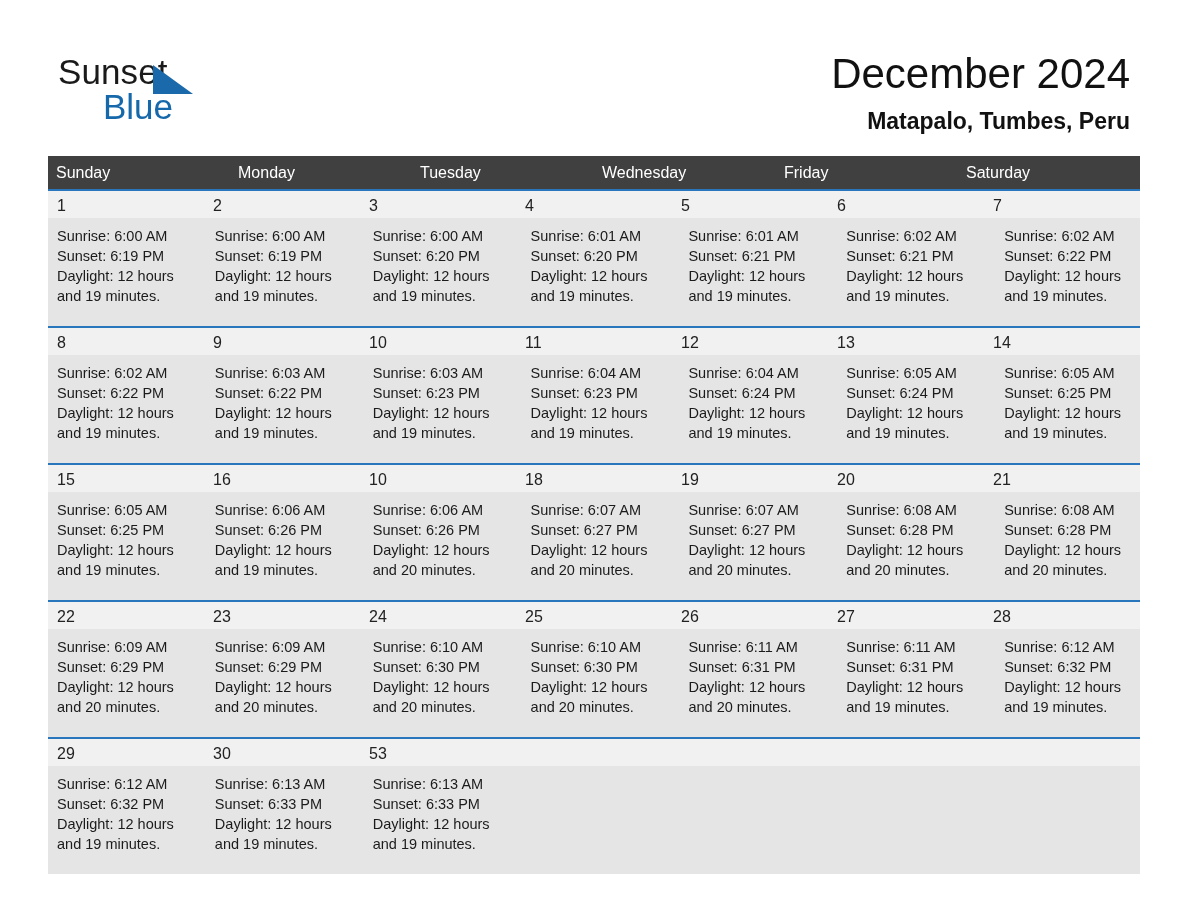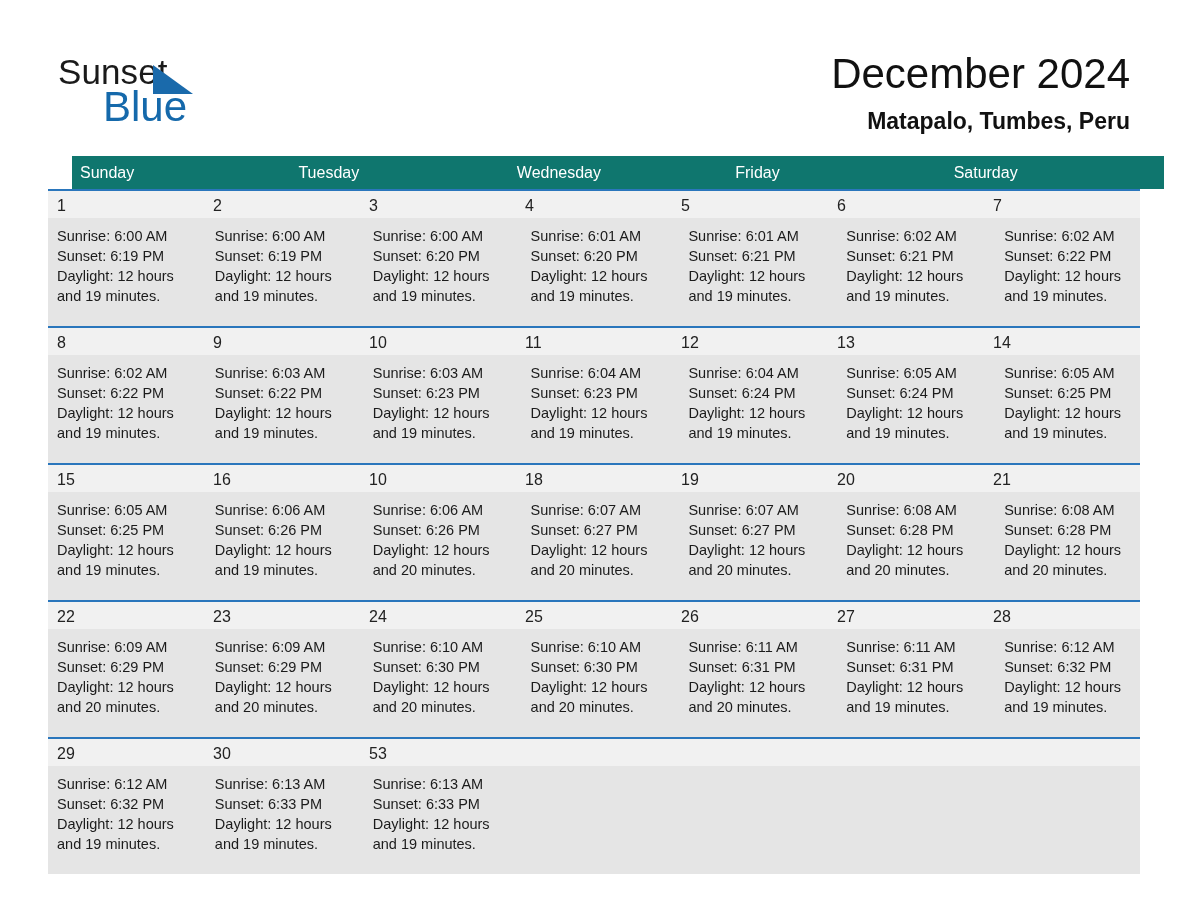--- a/index.html
+++ b/index.html
@@ -61,7 +61,7 @@
     position: absolute;
     left: 45px;
     top: 35px;
-    font-size: 42px;
+    font-size: 35px;
     line-height: 40px;
     color: #1569ab;
     font-weight: 400;

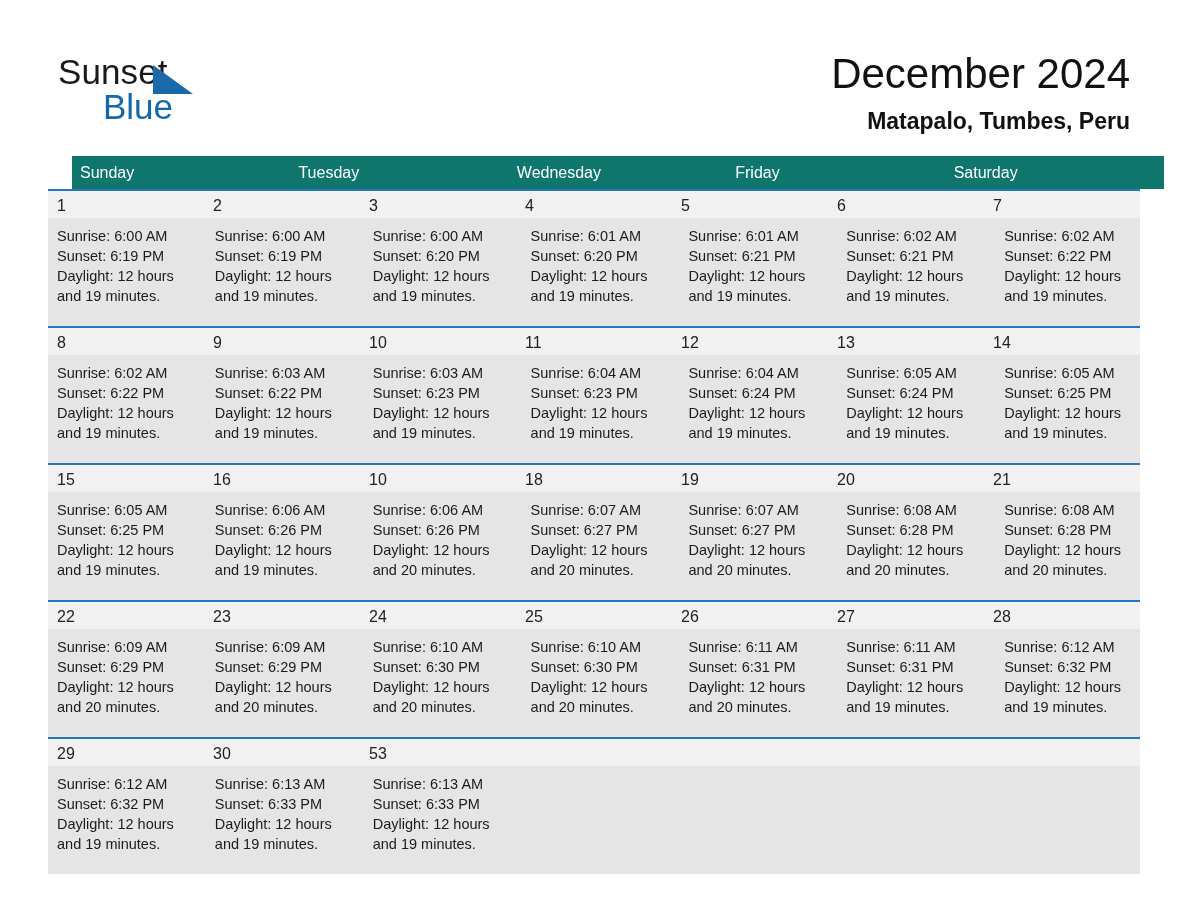--- a/index.html
+++ b/index.html
@@ -101,9 +101,8 @@
   .weekday-row {
     display: flex;
     width: 100%;
-    background: #0f766e;
+    background: #404040;
     height: 33px;
-    margin-left: 24px;
   }
   .weekday-cell {
     flex: 1 1 0;

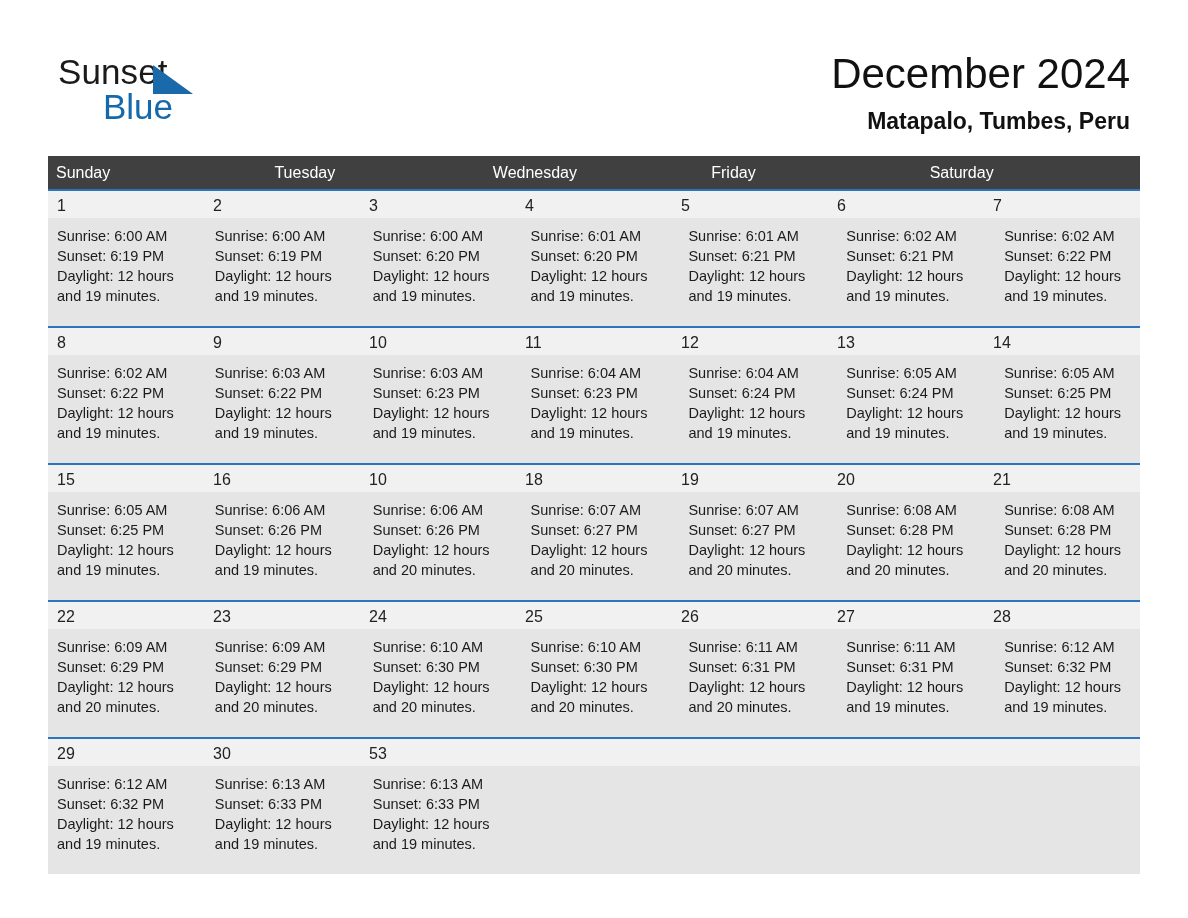--- a/index.html
+++ b/index.html
@@ -188,6 +188,7 @@
 
     <div class="weekday-row">
       <div class="weekday-cell">Sunday</div>
+      <div class="weekday-cell">Monday</div>
       <div class="weekday-cell">Tuesday</div>
       <div class="weekday-cell">Wednesday</div>
       <div class="weekday-cell">Friday</div>

